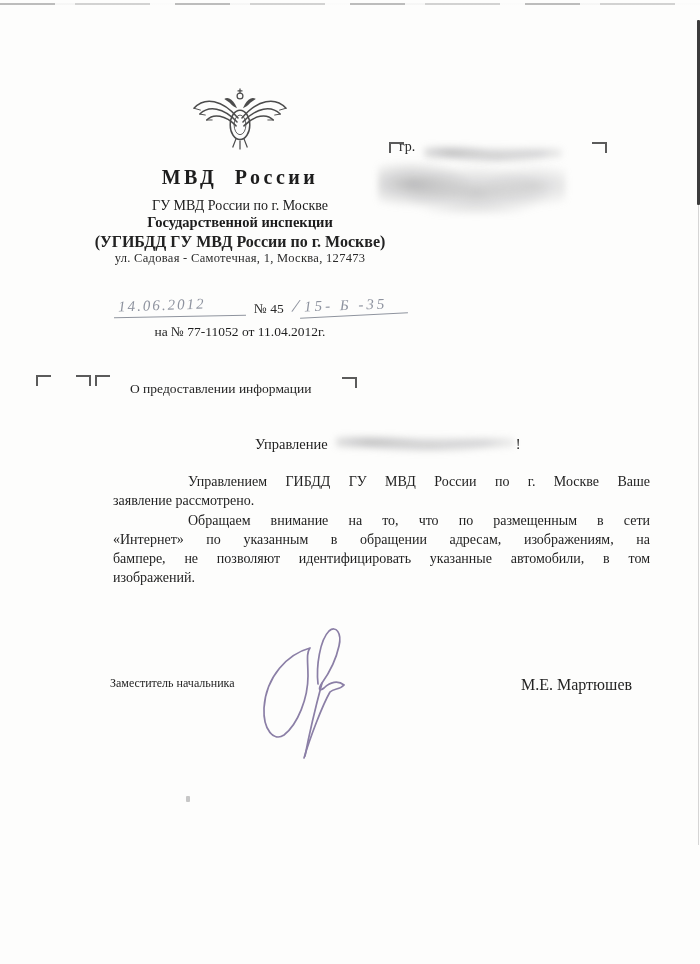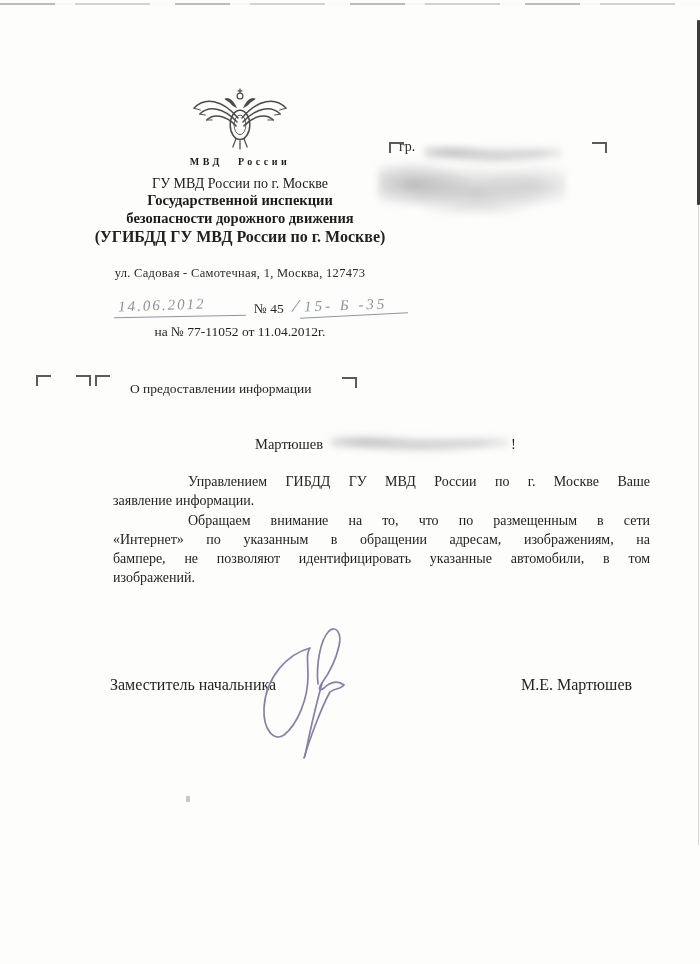--- a/index.html
+++ b/index.html
@@ -23,7 +23,7 @@
   
   .letterhead{left:62px;top:86px;width:356px;text-align:center;}
   .emblem{width:98px;height:66px;display:inline-block;}
-  .org-top{font-weight:bold;font-size:10px;letter-spacing:3.5px;word-spacing:9px;margin-top:0;color:#1d1d1d;}
+  .org-top{font-weight:bold;font-size:20px;letter-spacing:3.5px;word-spacing:9px;margin-top:10px;color:#1d1d1d;}
   .org-main{font-weight:normal;font-size:14px;margin-top:9px;color:#1b1b1b;}
   .dept{font-weight:bold;font-size:14.5px;line-height:17.5px;margin-top:9px;color:#1b1b1b;}
   .dept-abbr{font-weight:bold;font-size:16px;margin-top:1px;color:#222;}

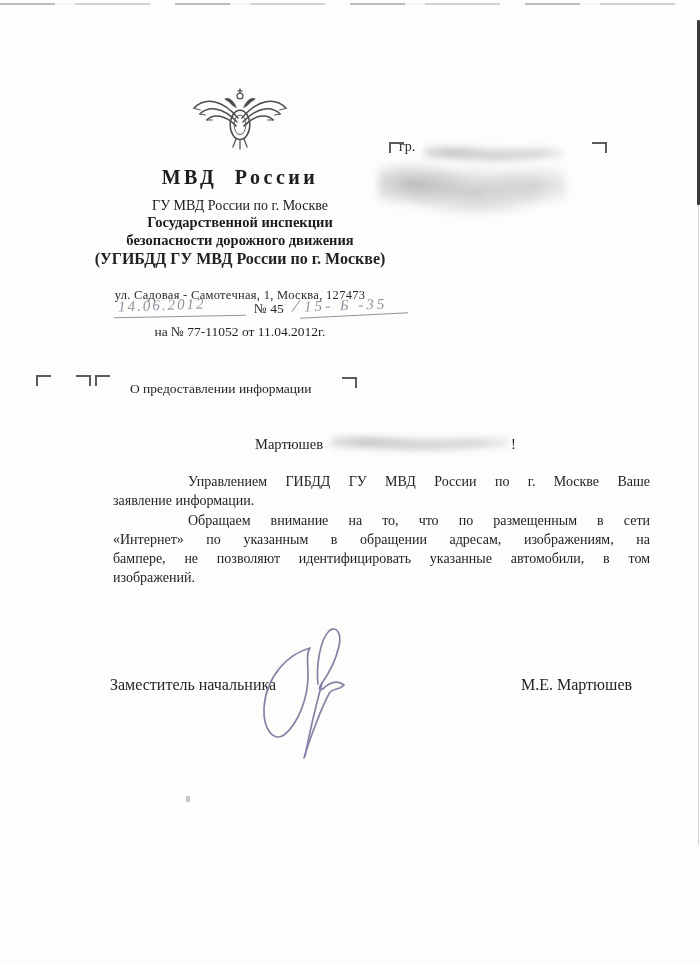--- a/index.html
+++ b/index.html
@@ -105,7 +105,6 @@
     <div class="org-top">МВД России</div>
     <div class="org-main">ГУ МВД России по г. Москве</div>
     <div class="dept" style="margin-top:0;">Государственной инспекции</div>
-    <div class="dept" style="margin-top:0;">безопасности дорожного движения</div>
     <div class="dept-abbr">(УГИБДД  ГУ МВД России по г. Москве)</div>
     <div class="address-line">ул. Садовая - Самотечная, 1, Москва, 127473</div>
   </div>

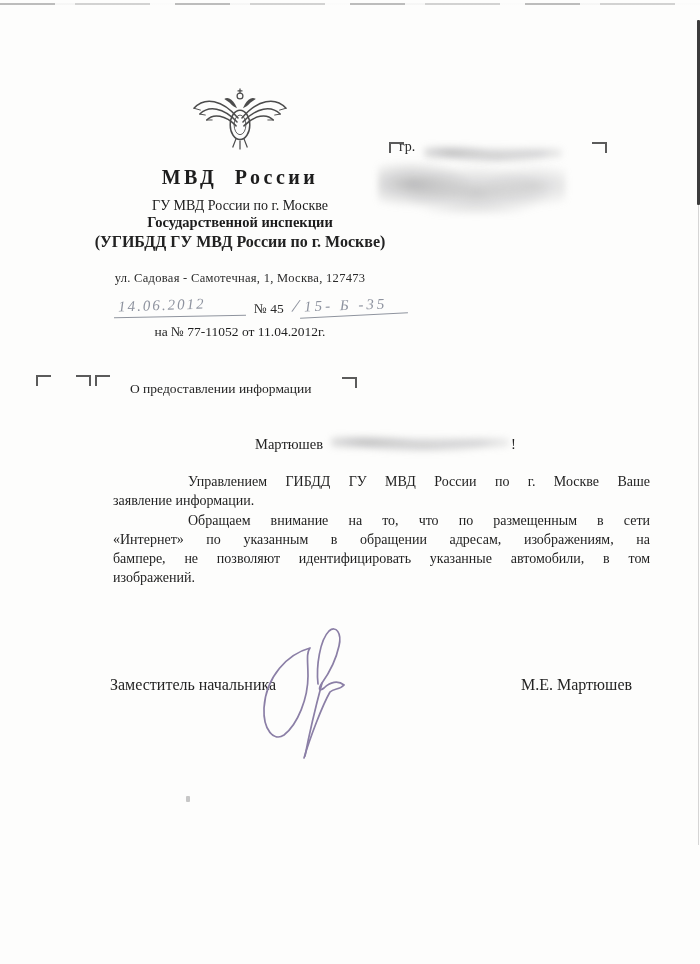--- a/index.html
+++ b/index.html
@@ -27,7 +27,7 @@
   .org-main{font-weight:normal;font-size:14px;margin-top:9px;color:#1b1b1b;}
   .dept{font-weight:bold;font-size:14.5px;line-height:17.5px;margin-top:9px;color:#1b1b1b;}
   .dept-abbr{font-weight:bold;font-size:16px;margin-top:1px;color:#222;}
-  .address-line{font-size:12.5px;margin-top:20px;color:#2a2a2a;letter-spacing:.3px;}
+  .address-line{font-size:12.5px;color:#2a2a2a;letter-spacing:.3px;}
   
   .outgoing{left:110px;top:299px;width:300px;height:24px;font-size:13.5px;}
   .hand{

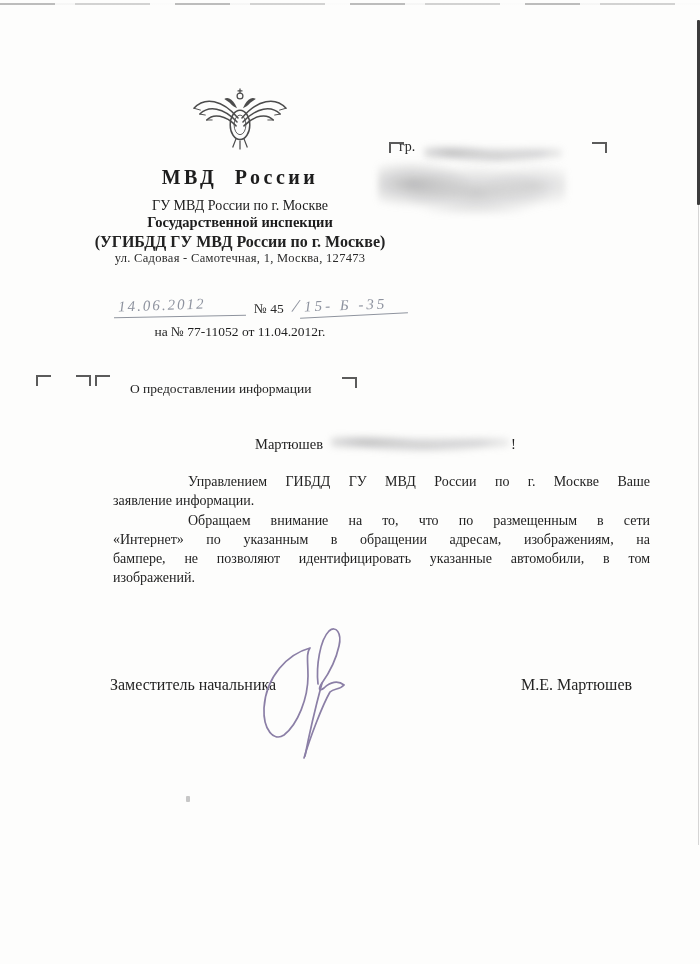--- a/index.html
+++ b/index.html
@@ -132,7 +132,7 @@
   <div class="abs mark tr" style="left:342px;top:377px;"></div>
 
   <div class="abs salutation">
-    <span>Мартюшев</span><span class="blob sal-blob"></span><span>!</span>
+    <span>Управление</span><span class="blob sal-blob"></span><span>!</span>
   </div>
 
   <div class="abs body-text">

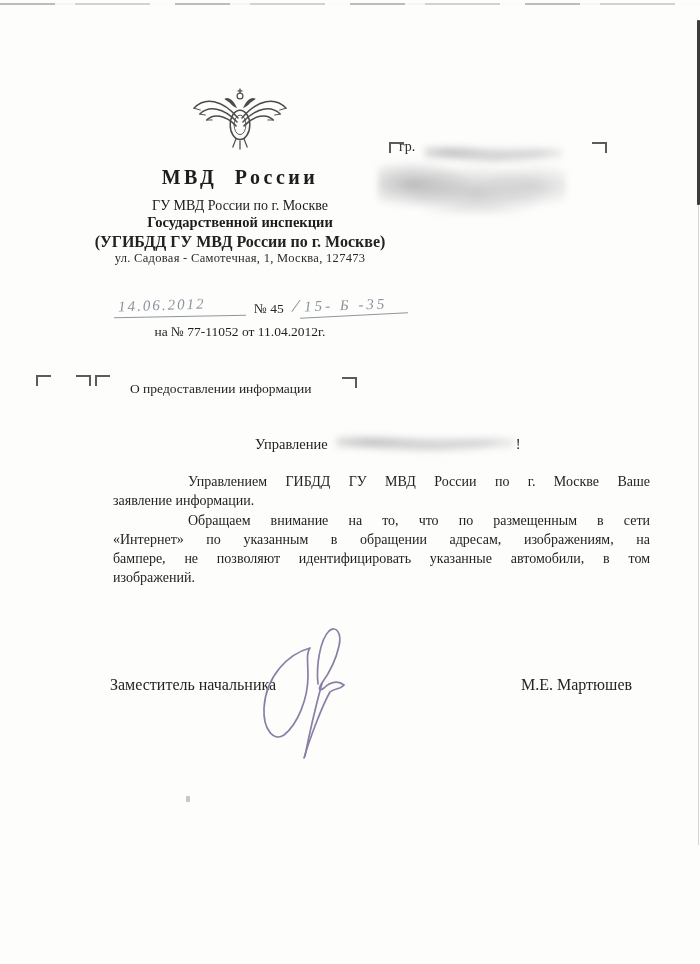--- a/index.html
+++ b/index.html
@@ -138,7 +138,7 @@
   <div class="abs body-text">
     <div class="para">
         <span class="line">Управлением  ГИБДД  ГУ  МВД  России  по  г.  Москве  Ваше</span>
-        <span class="line">заявление информации.</span>
+        <span class="line">заявление рассмотрено.</span>
       </div>
     <div class="para">
         <span class="line">Обращаем внимание на то, что по размещенным в сети</span>

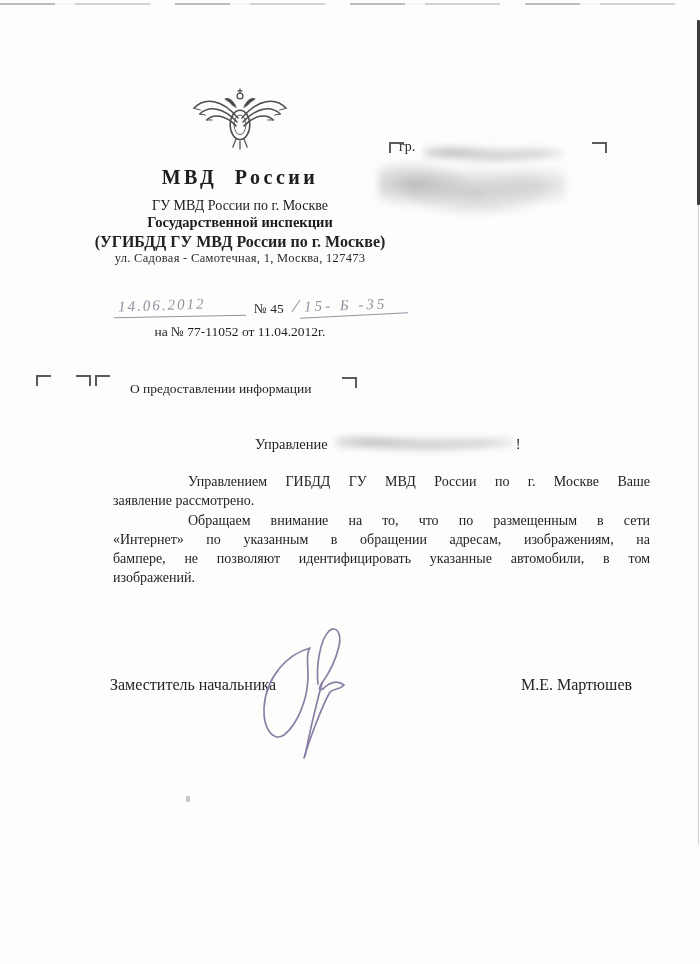--- a/index.html
+++ b/index.html
@@ -64,7 +64,7 @@
   .para .line:first-child{text-indent:75px;}
   .para .line:last-child{text-align-last:left;}
   
-  .sig-title{left:110px;top:676px;font-size:16px;color:#242424;}
+  .sig-title{left:110px;top:676px;font-size:12px;color:#242424;}
   .sig-name{left:521px;top:676px;font-size:16px;color:#242424;}
   .sig-svg{left:248px;top:620px;width:112px;height:142px;}
 </style>

